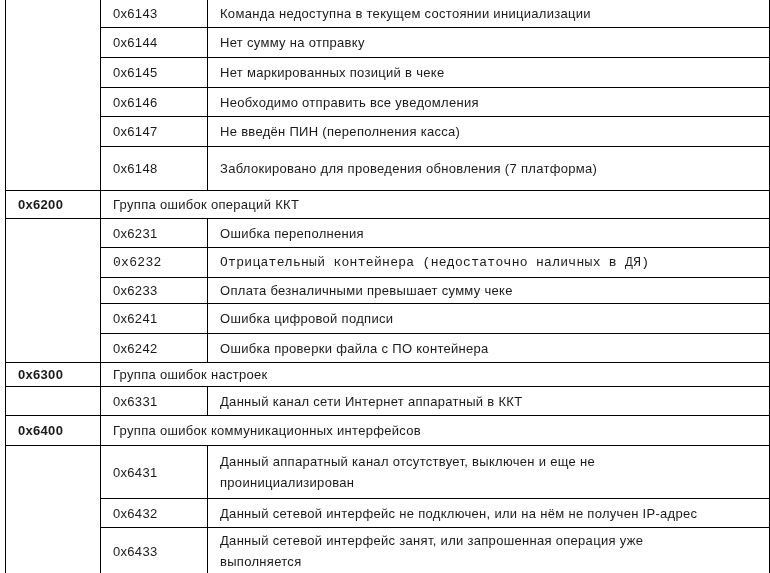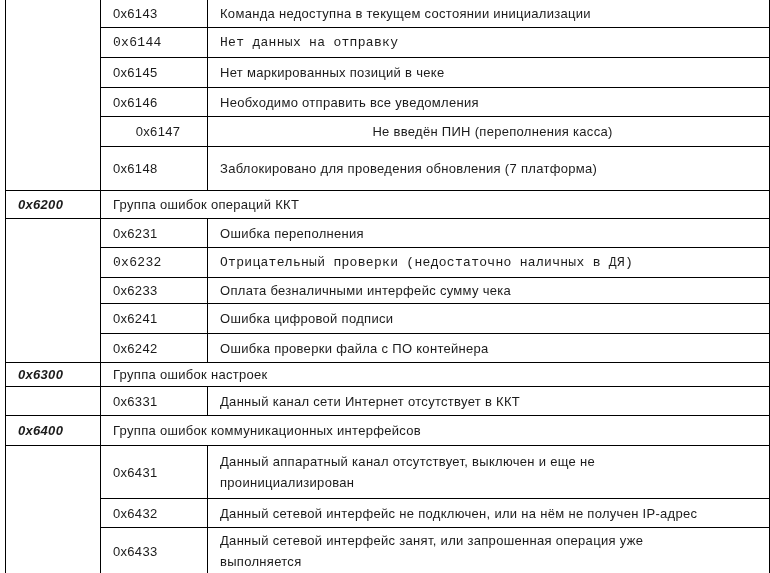--- a/index.html
+++ b/index.html
@@ -58,7 +58,7 @@
           <td class="code-cell">0x6143</td>
           <td class="desc-cell">Команда недоступна в текущем состоянии инициализации</td>
         </tr>
-        <tr style="height: 30px; font-family: Liberation Mono, monospace;">
+        <tr style="height: 30px;">
           <td class="code-cell">0x6144</td>
           <td class="desc-cell">Нет данных на отправку</td>
         </tr>

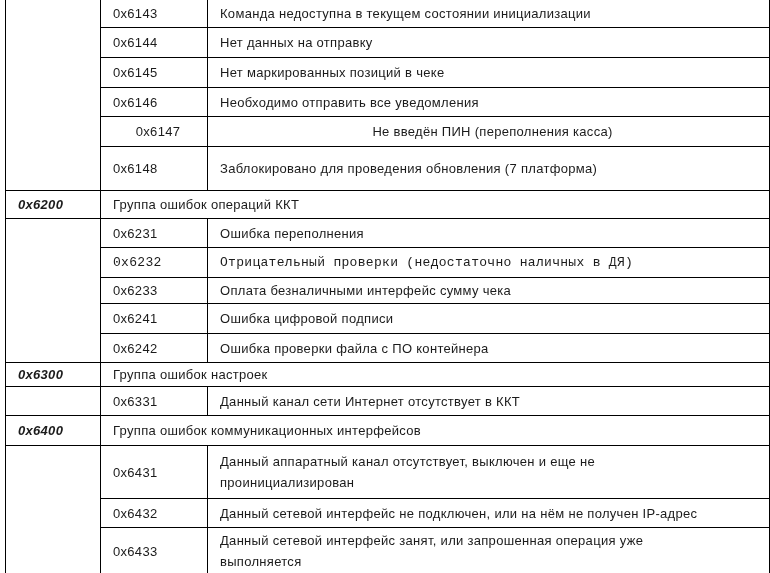--- a/index.html
+++ b/index.html
@@ -60,7 +60,7 @@
         </tr>
         <tr style="height: 30px;">
           <td class="code-cell">0x6144</td>
-          <td class="desc-cell">Нет данных на отправку</td>
+          <td class="desc-cell">Нет сумму на отправку</td>
         </tr>
         <tr style="height: 30px;">
           <td class="code-cell">0x6145</td>

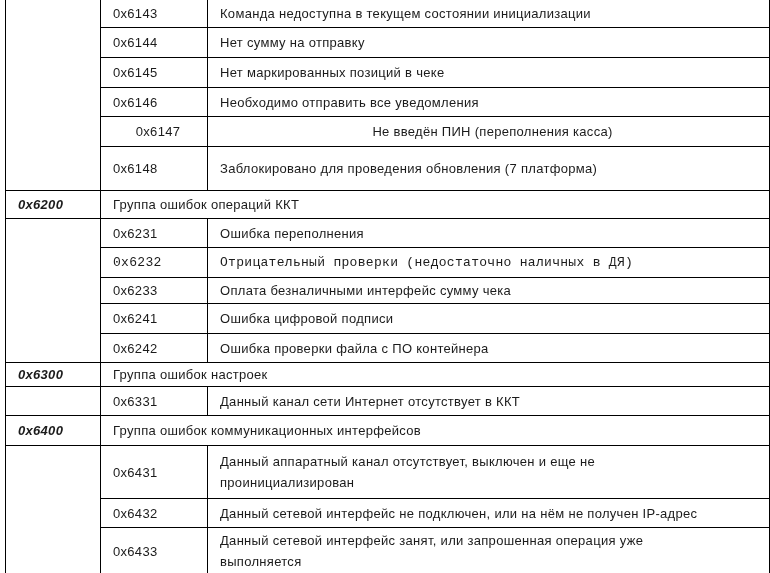--- a/index.html
+++ b/index.html
@@ -70,7 +70,7 @@
           <td class="code-cell">0x6146</td>
           <td class="desc-cell">Необходимо отправить все уведомления</td>
         </tr>
-        <tr style="height: 30px; text-align: center;">
+        <tr style="height: 30px;">
           <td class="code-cell">0x6147</td>
           <td class="desc-cell">Не введён ПИН (переполнения касса)</td>
         </tr>

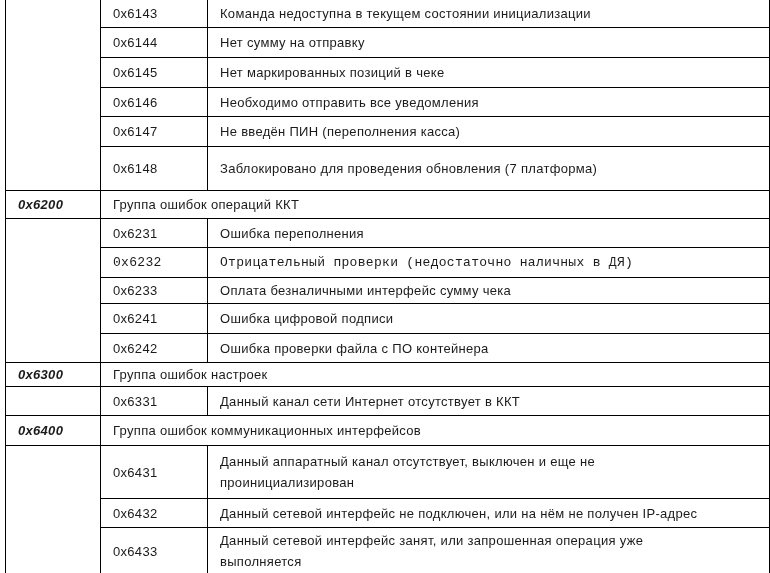--- a/index.html
+++ b/index.html
@@ -35,7 +35,7 @@
   }
   td.group-code-cell{
     font-weight:bold;color:#000000;
-    padding-left:7px;letter-spacing:0.6px;font-style:italic;
+    padding-left:7px;letter-spacing:0.6px;
   }
   td.group-label-cell{
     font-weight:normal;color:#000000;

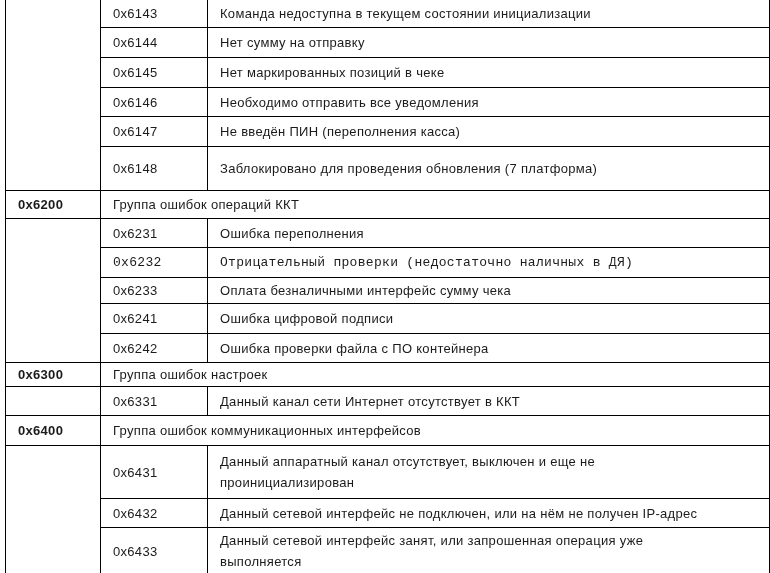--- a/index.html
+++ b/index.html
@@ -89,7 +89,7 @@
         </tr>
         <tr style="height: 30px; font-family: Liberation Mono, monospace;">
           <td class="code-cell">0x6232</td>
-          <td class="desc-cell">Отрицательный проверки (недостаточно наличных в ДЯ)</td>
+          <td class="desc-cell">Отрицательный контейнера (недостаточно наличных в ДЯ)</td>
         </tr>
         <tr style="height: 16px;">
           <td class="code-cell">0x6233</td>

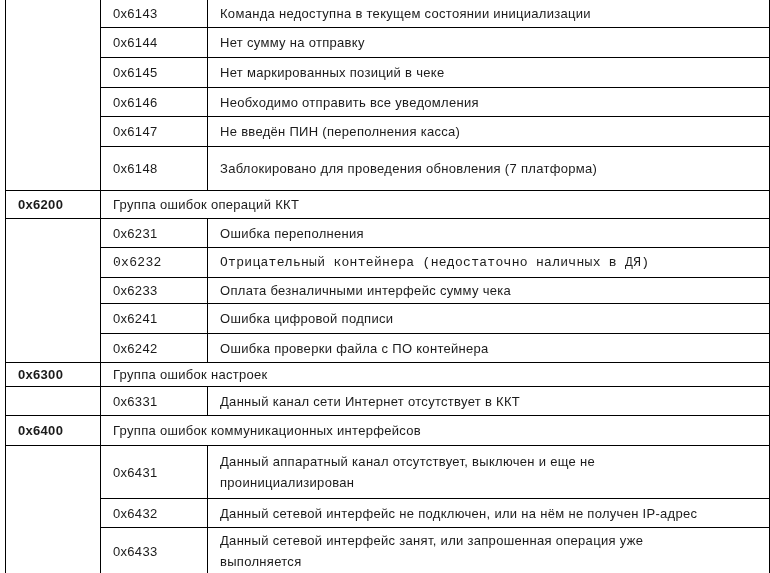--- a/index.html
+++ b/index.html
@@ -93,7 +93,7 @@
         </tr>
         <tr style="height: 16px;">
           <td class="code-cell">0x6233</td>
-          <td class="desc-cell">Оплата безналичными интерфейс сумму чека</td>
+          <td class="desc-cell">Оплата безналичными превышает сумму чеке</td>
         </tr>
         <tr style="height: 30px;">
           <td class="code-cell">0x6241</td>

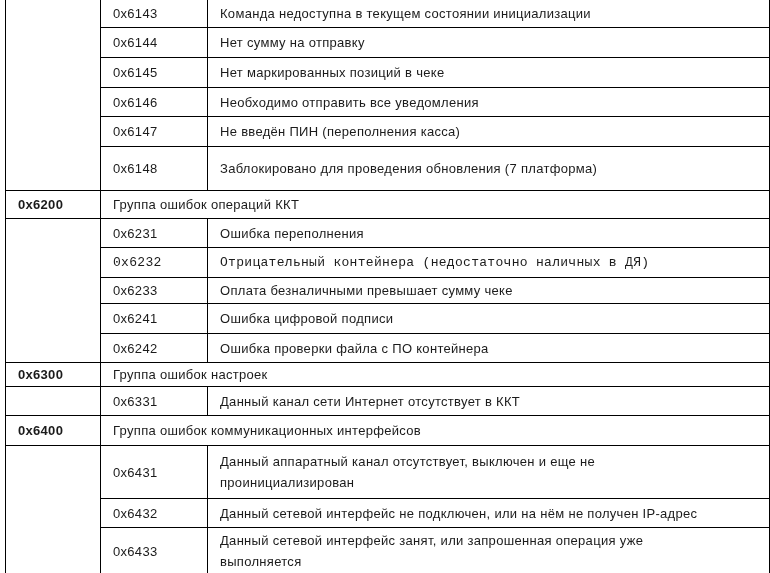--- a/index.html
+++ b/index.html
@@ -110,7 +110,7 @@
         <tr style="height: 29px;">
           <td class="span-cell" rowspan="1"></td>
           <td class="code-cell">0x6331</td>
-          <td class="desc-cell">Данный канал сети Интернет отсутствует в ККТ</td>
+          <td class="desc-cell">Данный канал сети Интернет аппаратный в ККТ</td>
         </tr>
         <tr style="height: 30px;">
           <td class="group-code-cell">0x6400</td>

